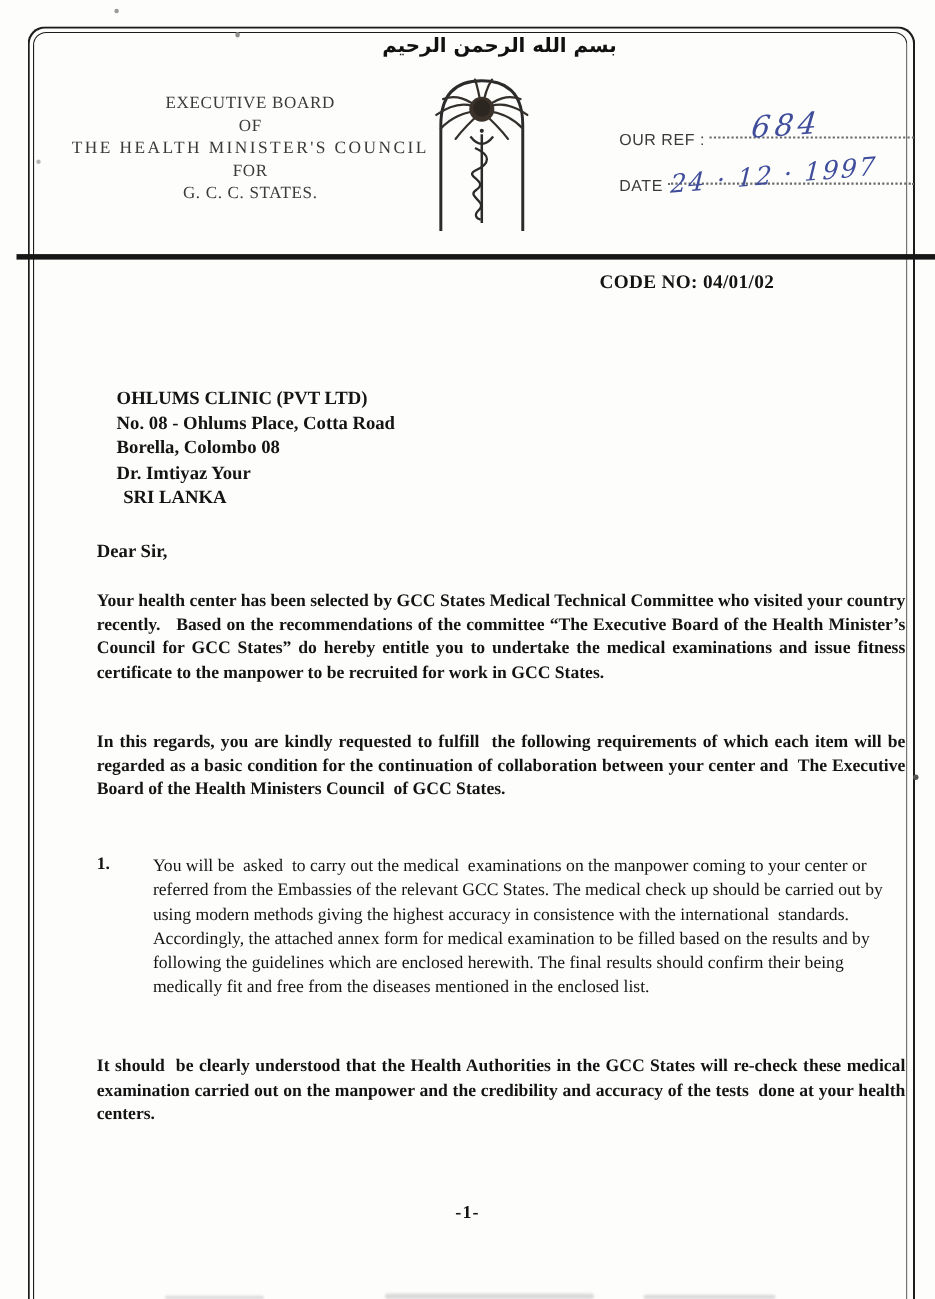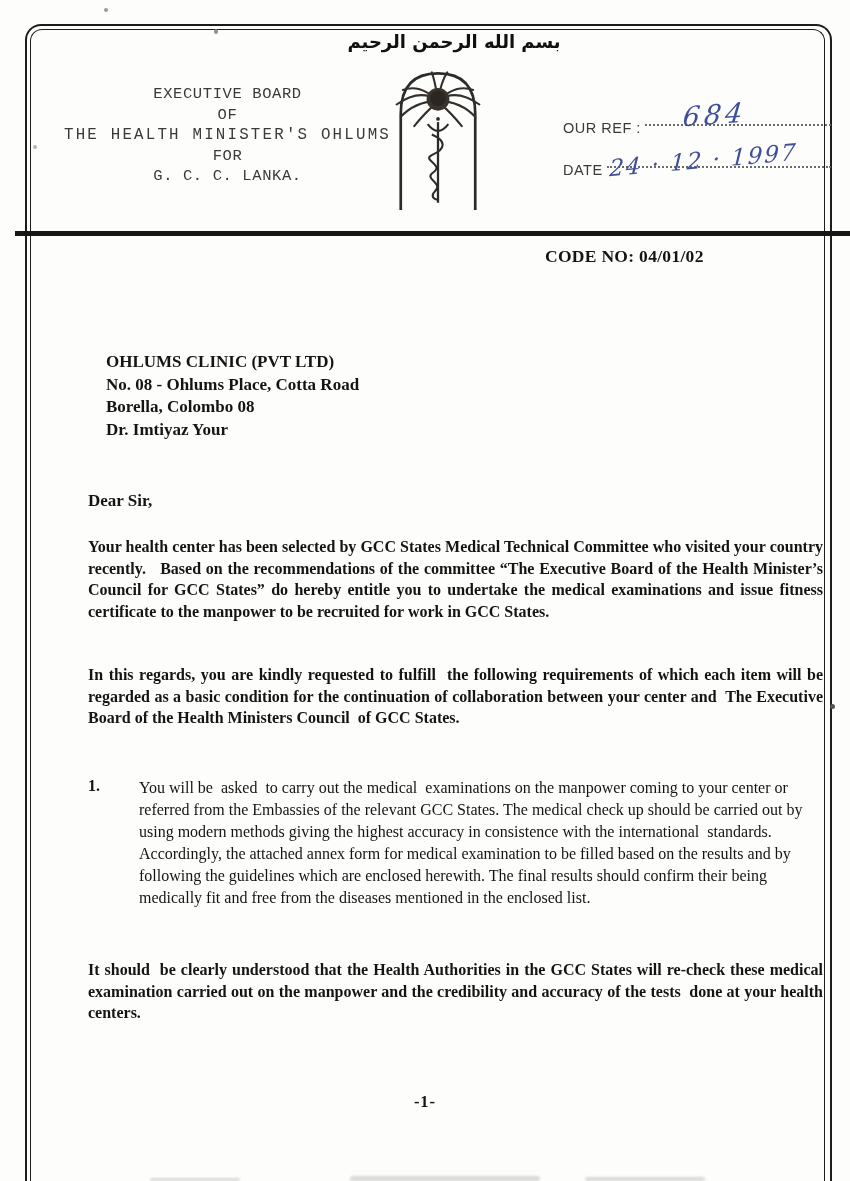--- a/index.html
+++ b/index.html
@@ -35,7 +35,7 @@
   .org-block{
     position:absolute;left:35px;top:84px;width:385px;
     text-align:center;
-    font-family:Liberation Mono, monospace;
+    font-family:Liberation Serif, serif;
     font-size:15.5px;line-height:20.5px;color:#3a3a3a;
     letter-spacing:.6px;
   }

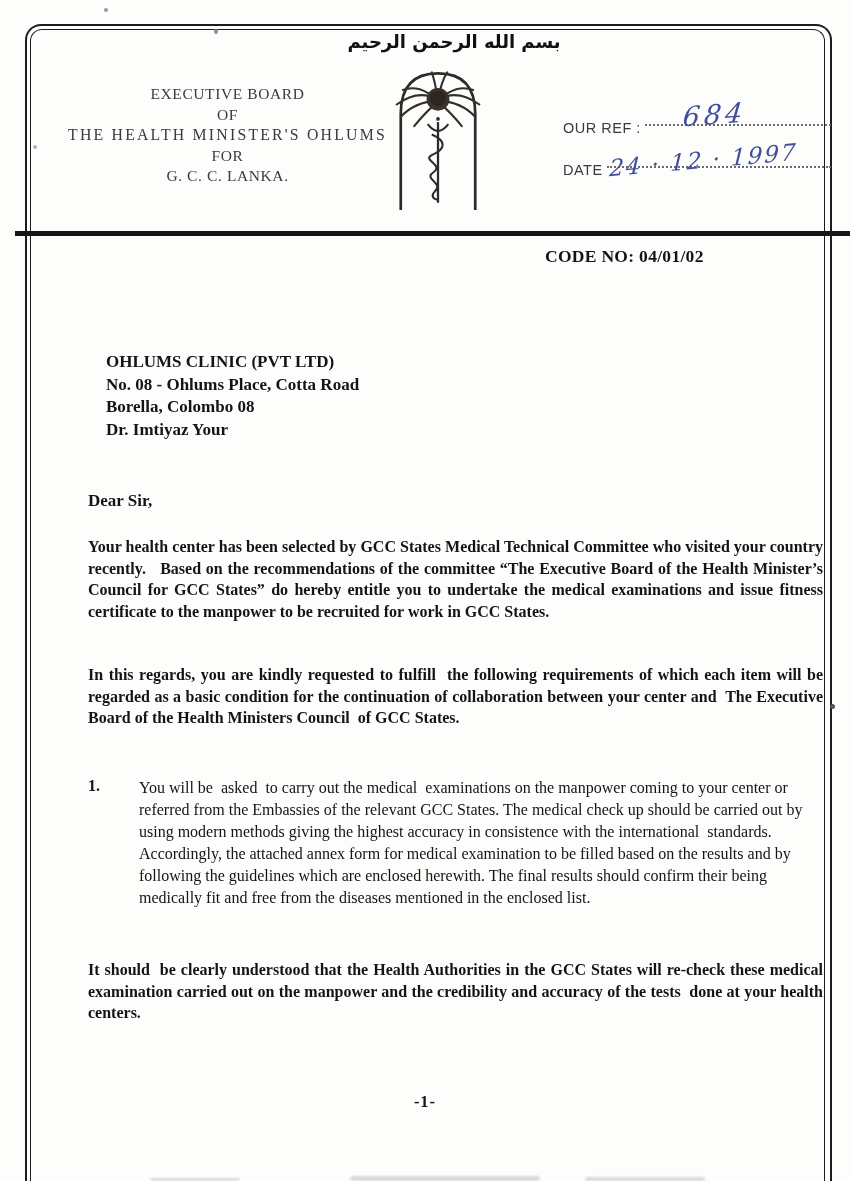--- a/index.html
+++ b/index.html
@@ -117,7 +117,7 @@
   <div class="org-block">
     <div class="org-line">EXECUTIVE BOARD</div>
     <div class="org-line">OF</div>
-    <div class="org-line">THE HEALTH MINISTER'S OHLUMS</div>
+    <div class="org-line">THE HEALTH MINISTER'S COUNCIL</div>
     <div class="org-line">FOR</div>
     <div class="org-line">G. C. C. LANKA.</div>
   </div>

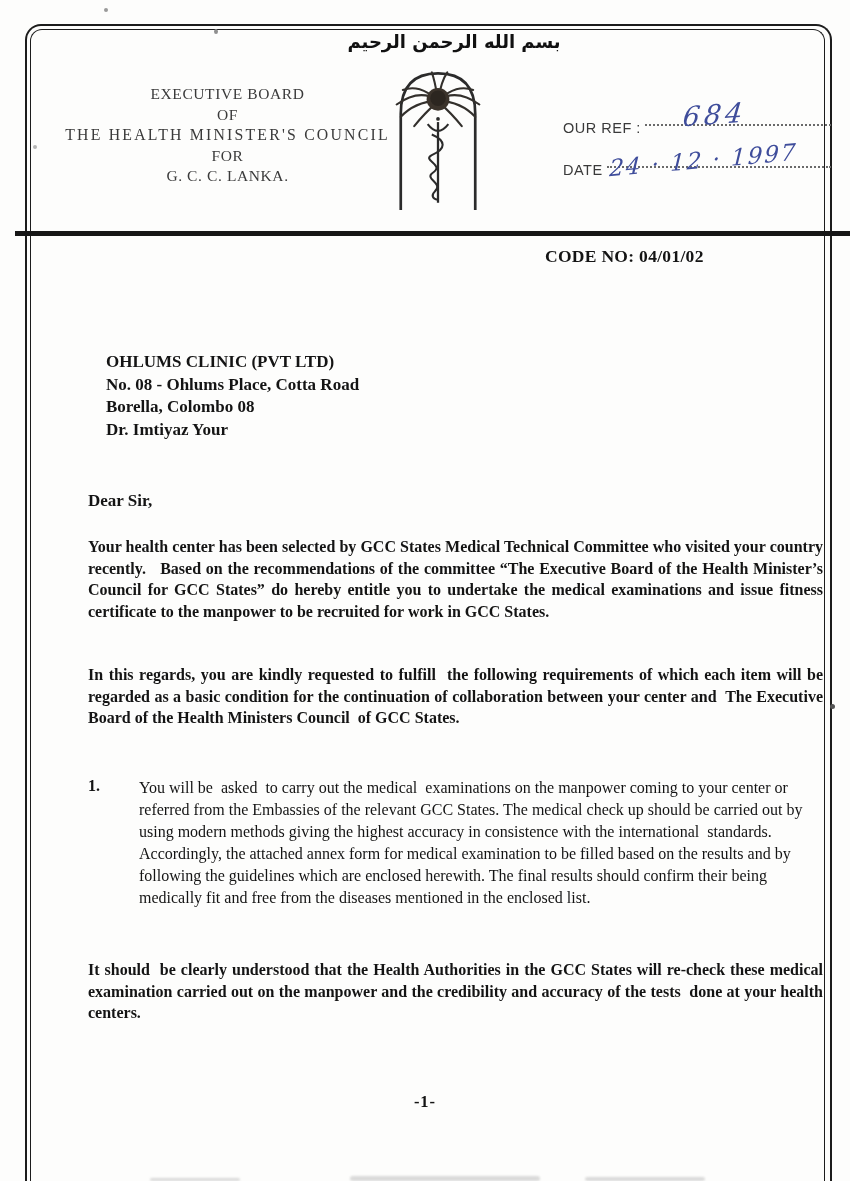--- a/index.html
+++ b/index.html
@@ -119,7 +119,7 @@
     <div class="org-line">OF</div>
     <div class="org-line">THE HEALTH MINISTER'S COUNCIL</div>
     <div class="org-line">FOR</div>
-    <div class="org-line">G. C. C. LANKA.</div>
+    <div class="org-line">G. C. C. STATES.</div>
   </div>
 
   <svg class="logo" viewBox="0 0 110 145">

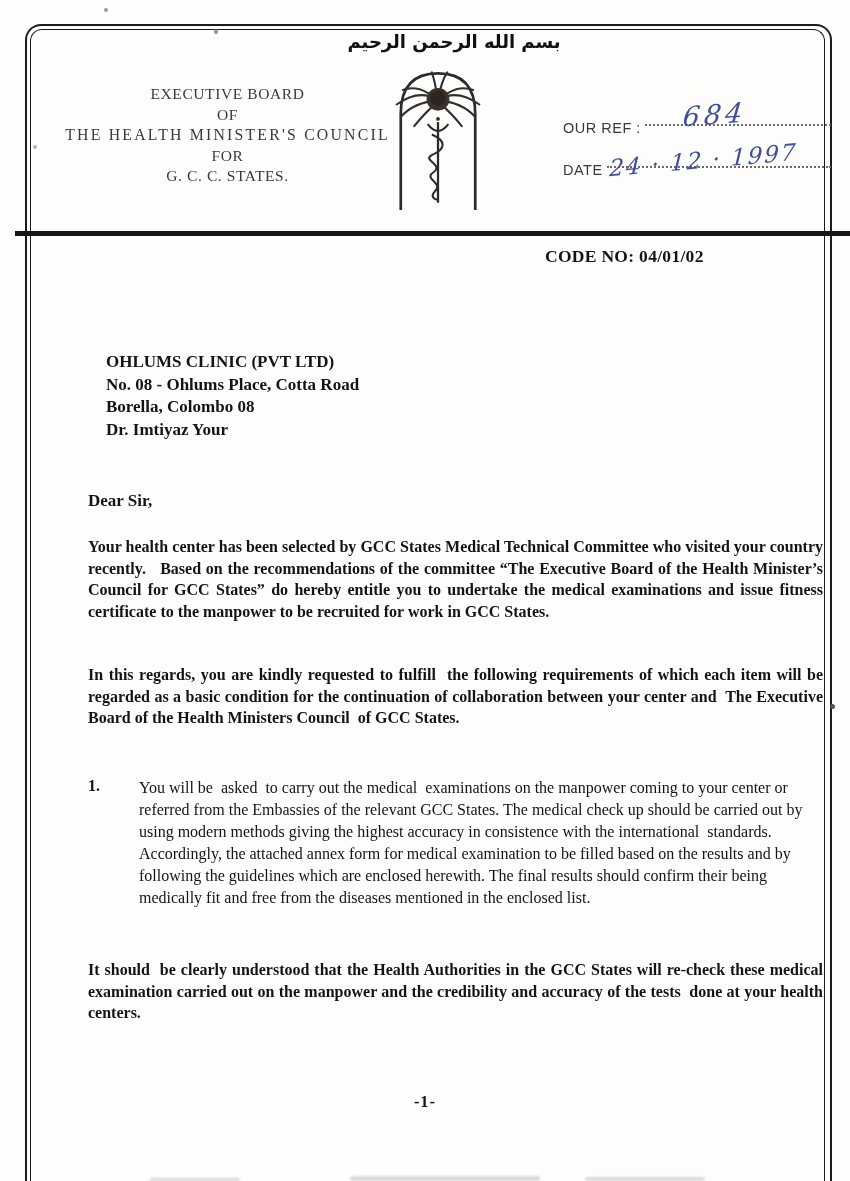--- a/index.html
+++ b/index.html
@@ -174,6 +174,7 @@
     <div class="addr-line">No. 08 - Ohlums Place, Cotta Road</div>
     <div class="addr-line">Borella, Colombo 08</div>
     <div class="addr-line">Dr. Imtiyaz Your</div>
+    <div class="addr-line">SRI LANKA</div>
   </div>
 
   <div class="salutation">Dear Sir,</div>

